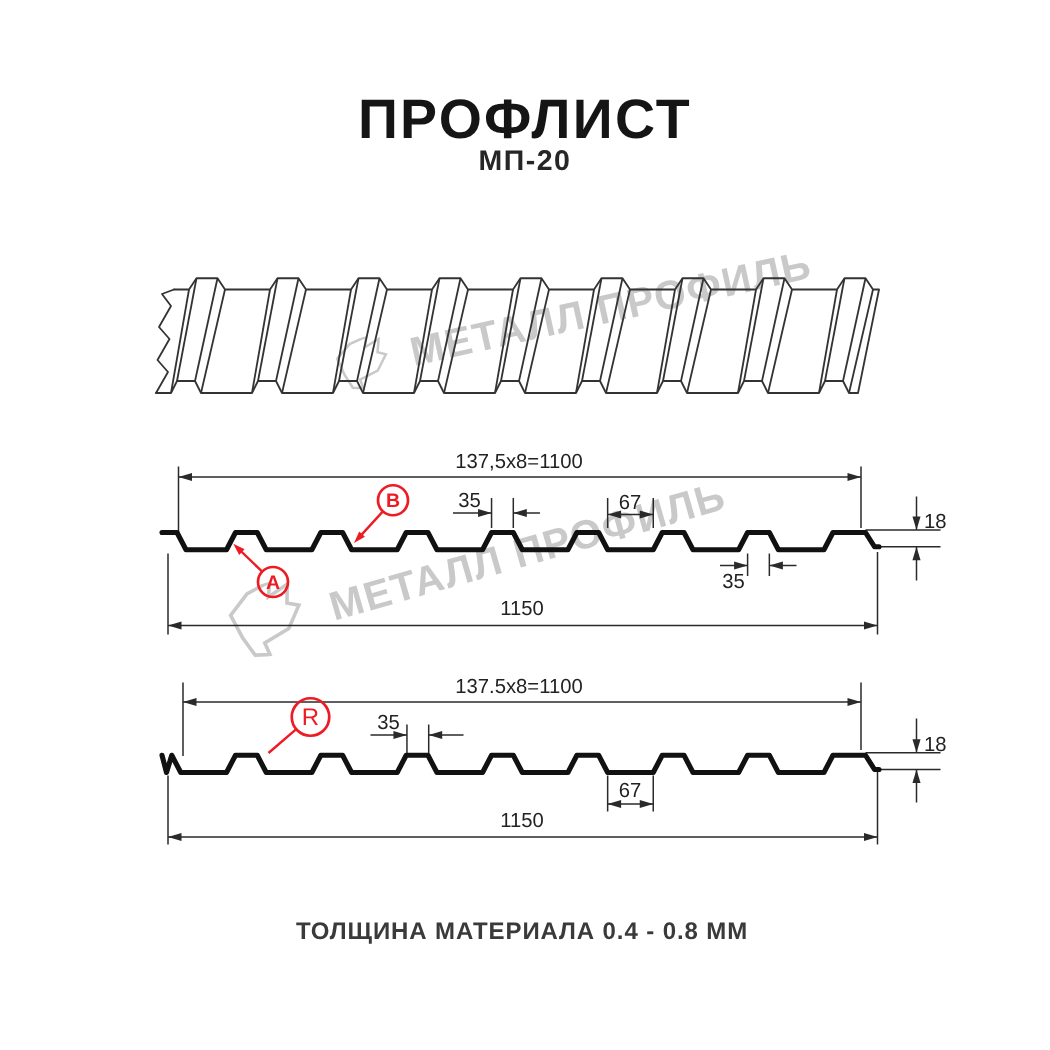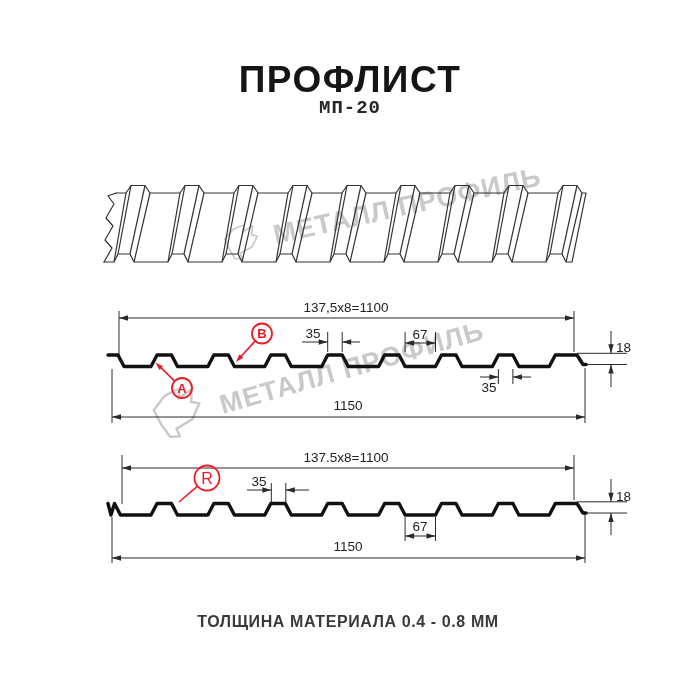--- a/index.html
+++ b/index.html
@@ -8,7 +8,7 @@
   .hdr-title{position:absolute;left:0;top:60px;width:700px;text-align:center;
         font-size:37px;line-height:40px;font-weight:800;letter-spacing:1.5px;color:#151515;}
   .hdr-sub{position:absolute;left:0;top:97px;width:700px;text-align:center;
-        font-size:19px;line-height:22px;font-weight:600;letter-spacing:1px;color:#262626;font-family:Liberation Mono, monospace;}
+        font-size:19px;line-height:22px;font-weight:600;letter-spacing:1px;color:#262626;}
   .footer{position:absolute;left:0;top:613px;width:696px;text-align:center;
         font-size:16px;font-weight:600;letter-spacing:0.6px;color:#3a3a3a;}
   .wm{position:absolute;display:flex;align-items:center;gap:10px;color:#c9c9c9;

